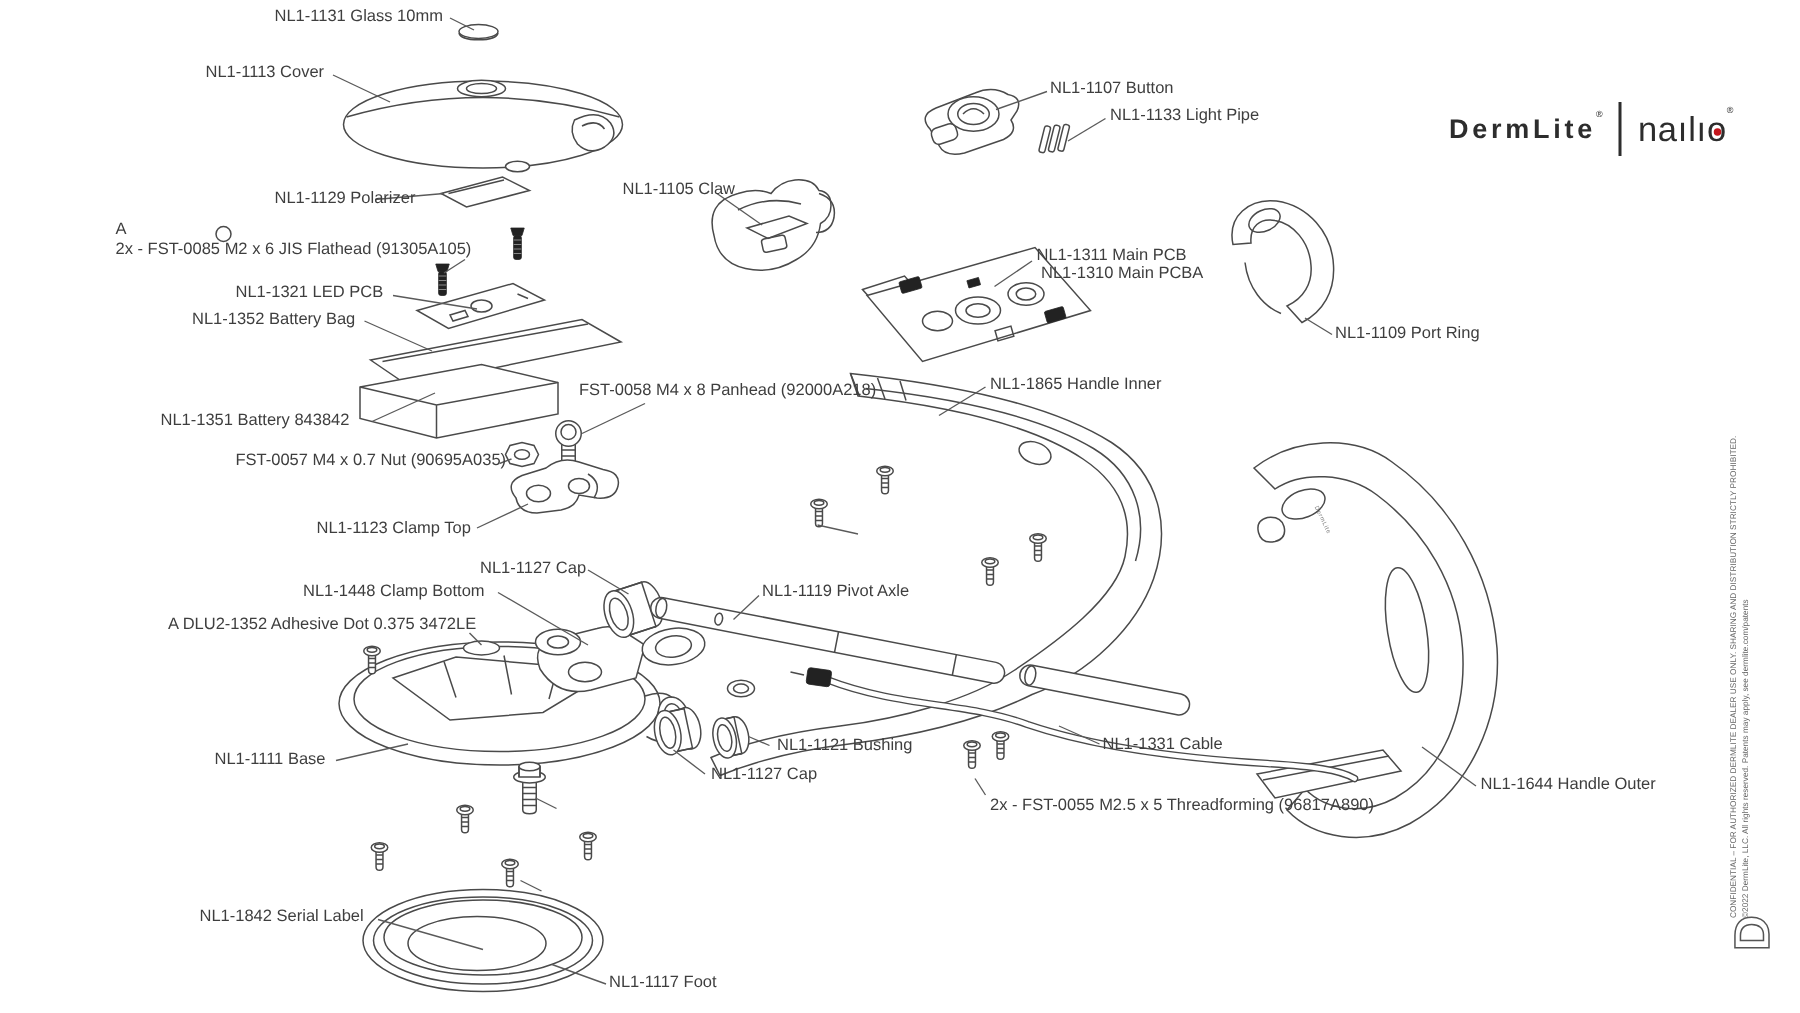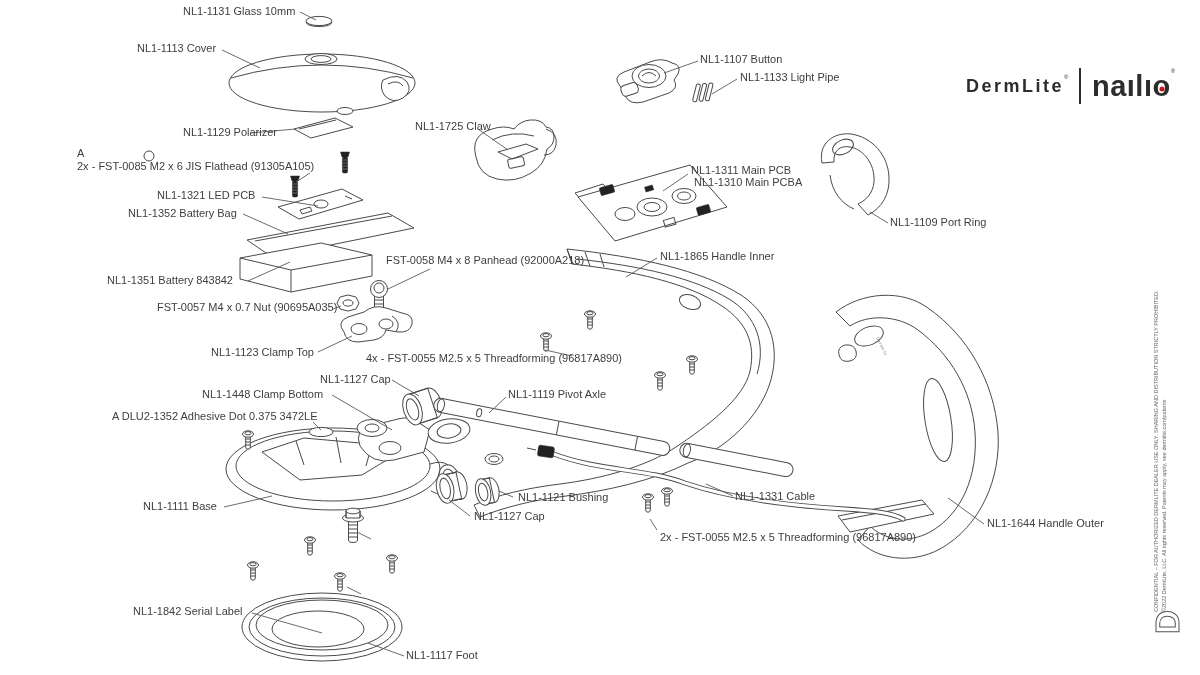--- a/index.html
+++ b/index.html
@@ -16,7 +16,7 @@
   #brand-left{font-size:18px;font-weight:600;letter-spacing:2.5px;}
   .reg{font-size:6px;vertical-align:top;position:relative;top:-2px;}
   #logo-divider{width:1.5px;height:36px;background:#2d2d2d;}
-  #brand-right{font-size:29px;font-weight:700;letter-spacing:0.5px;}
+  #brand-right{font-size:23px;font-weight:400;letter-spacing:0.5px;}
   .logo-o{position:relative;display:inline-block;}
   .logo-o::after{content:"";position:absolute;left:50%;top:58%;width:5px;height:5px;border-radius:50%;
                  background:#c4161c;transform:translate(-50%,-50%);}

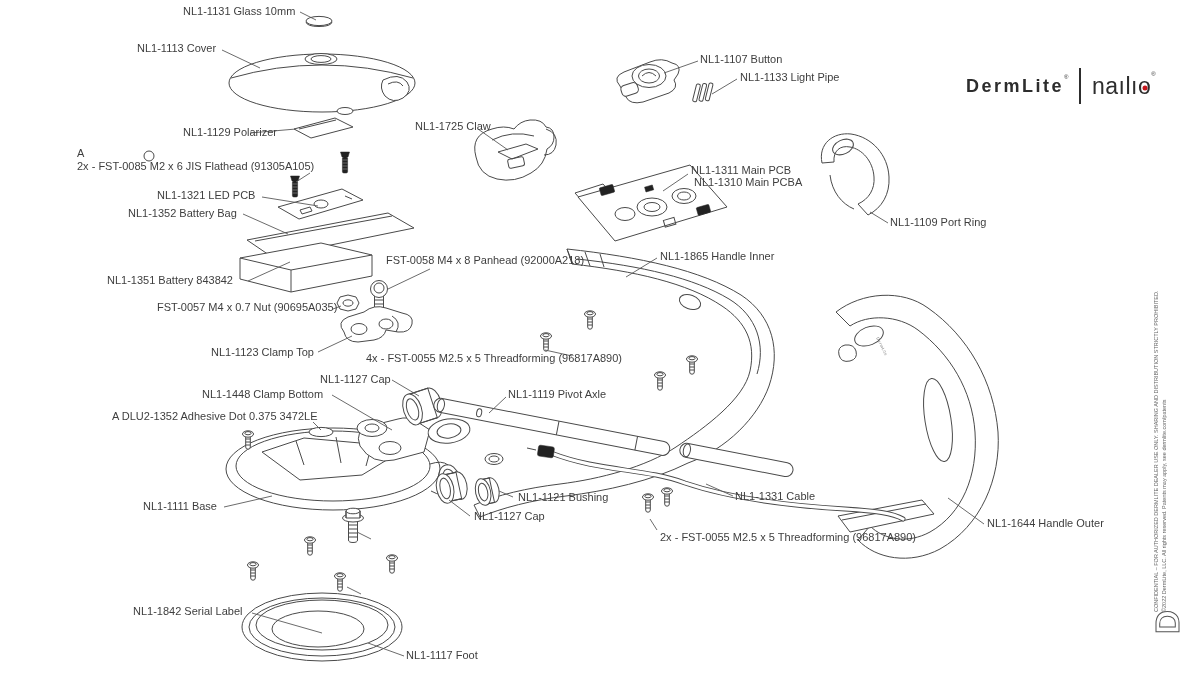--- a/index.html
+++ b/index.html
@@ -332,7 +332,7 @@
 <div class="lbl" style="left:660px;top:250px">NL1-1865 Handle Inner</div>
 <div class="lbl" style="left:890px;top:216px">NL1-1109 Port Ring</div>
 <div class="lbl" style="left:987px;top:517px">NL1-1644 Handle Outer</div>
-<div class="lbl" style="left:415px;top:120px">NL1-1725 Claw</div>
+<div class="lbl" style="left:415px;top:120px">NL1-1105 Claw</div>
 
 <div id="logo">
   <span>

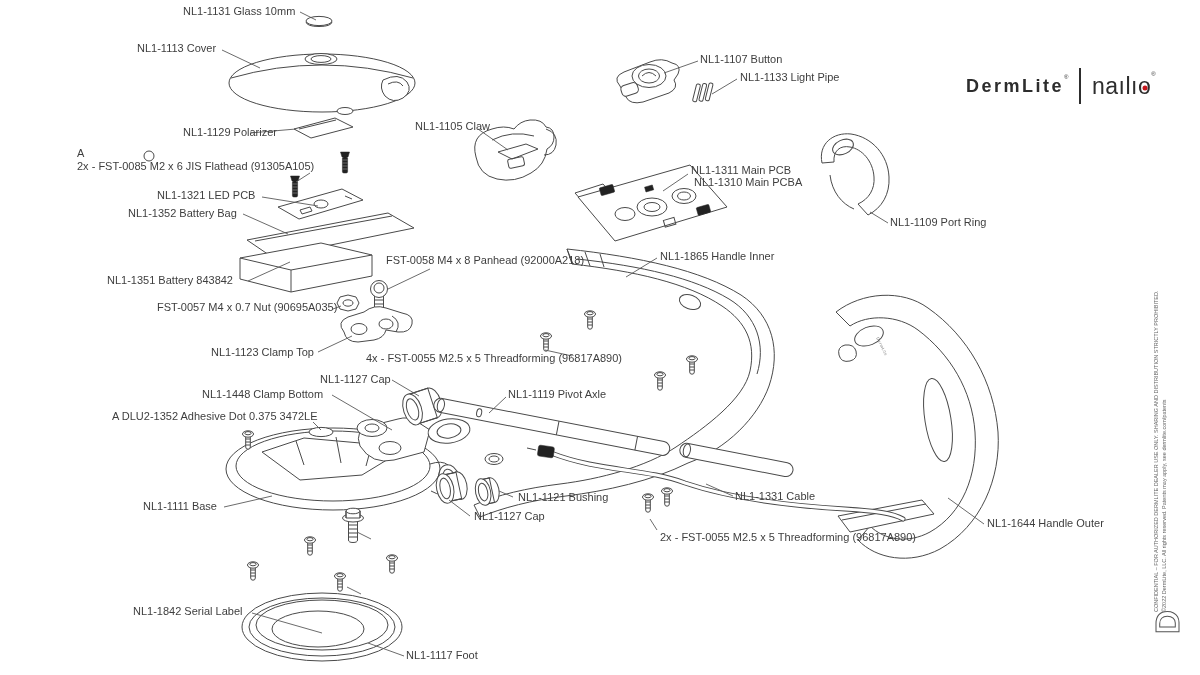--- a/index.html
+++ b/index.html
@@ -313,7 +313,6 @@
 <div class="lbl" style="left:386px;top:254px">FST-0058 M4 x 8 Panhead (92000A218)</div>
 <div class="lbl" style="left:157px;top:301px">FST-0057 M4 x 0.7 Nut (90695A035)</div>
 <div class="lbl" style="left:211px;top:346px">NL1-1123 Clamp Top</div>
-<div class="lbl" style="left:366px;top:352px">4x - FST-0055 M2.5 x 5 Threadforming (96817A890)</div>
 <div class="lbl" style="left:320px;top:373px">NL1-1127 Cap</div>
 <div class="lbl" style="left:202px;top:388px">NL1-1448 Clamp Bottom</div>
 <div class="lbl" style="left:112px;top:410px">A DLU2-1352 Adhesive Dot 0.375 3472LE</div>

